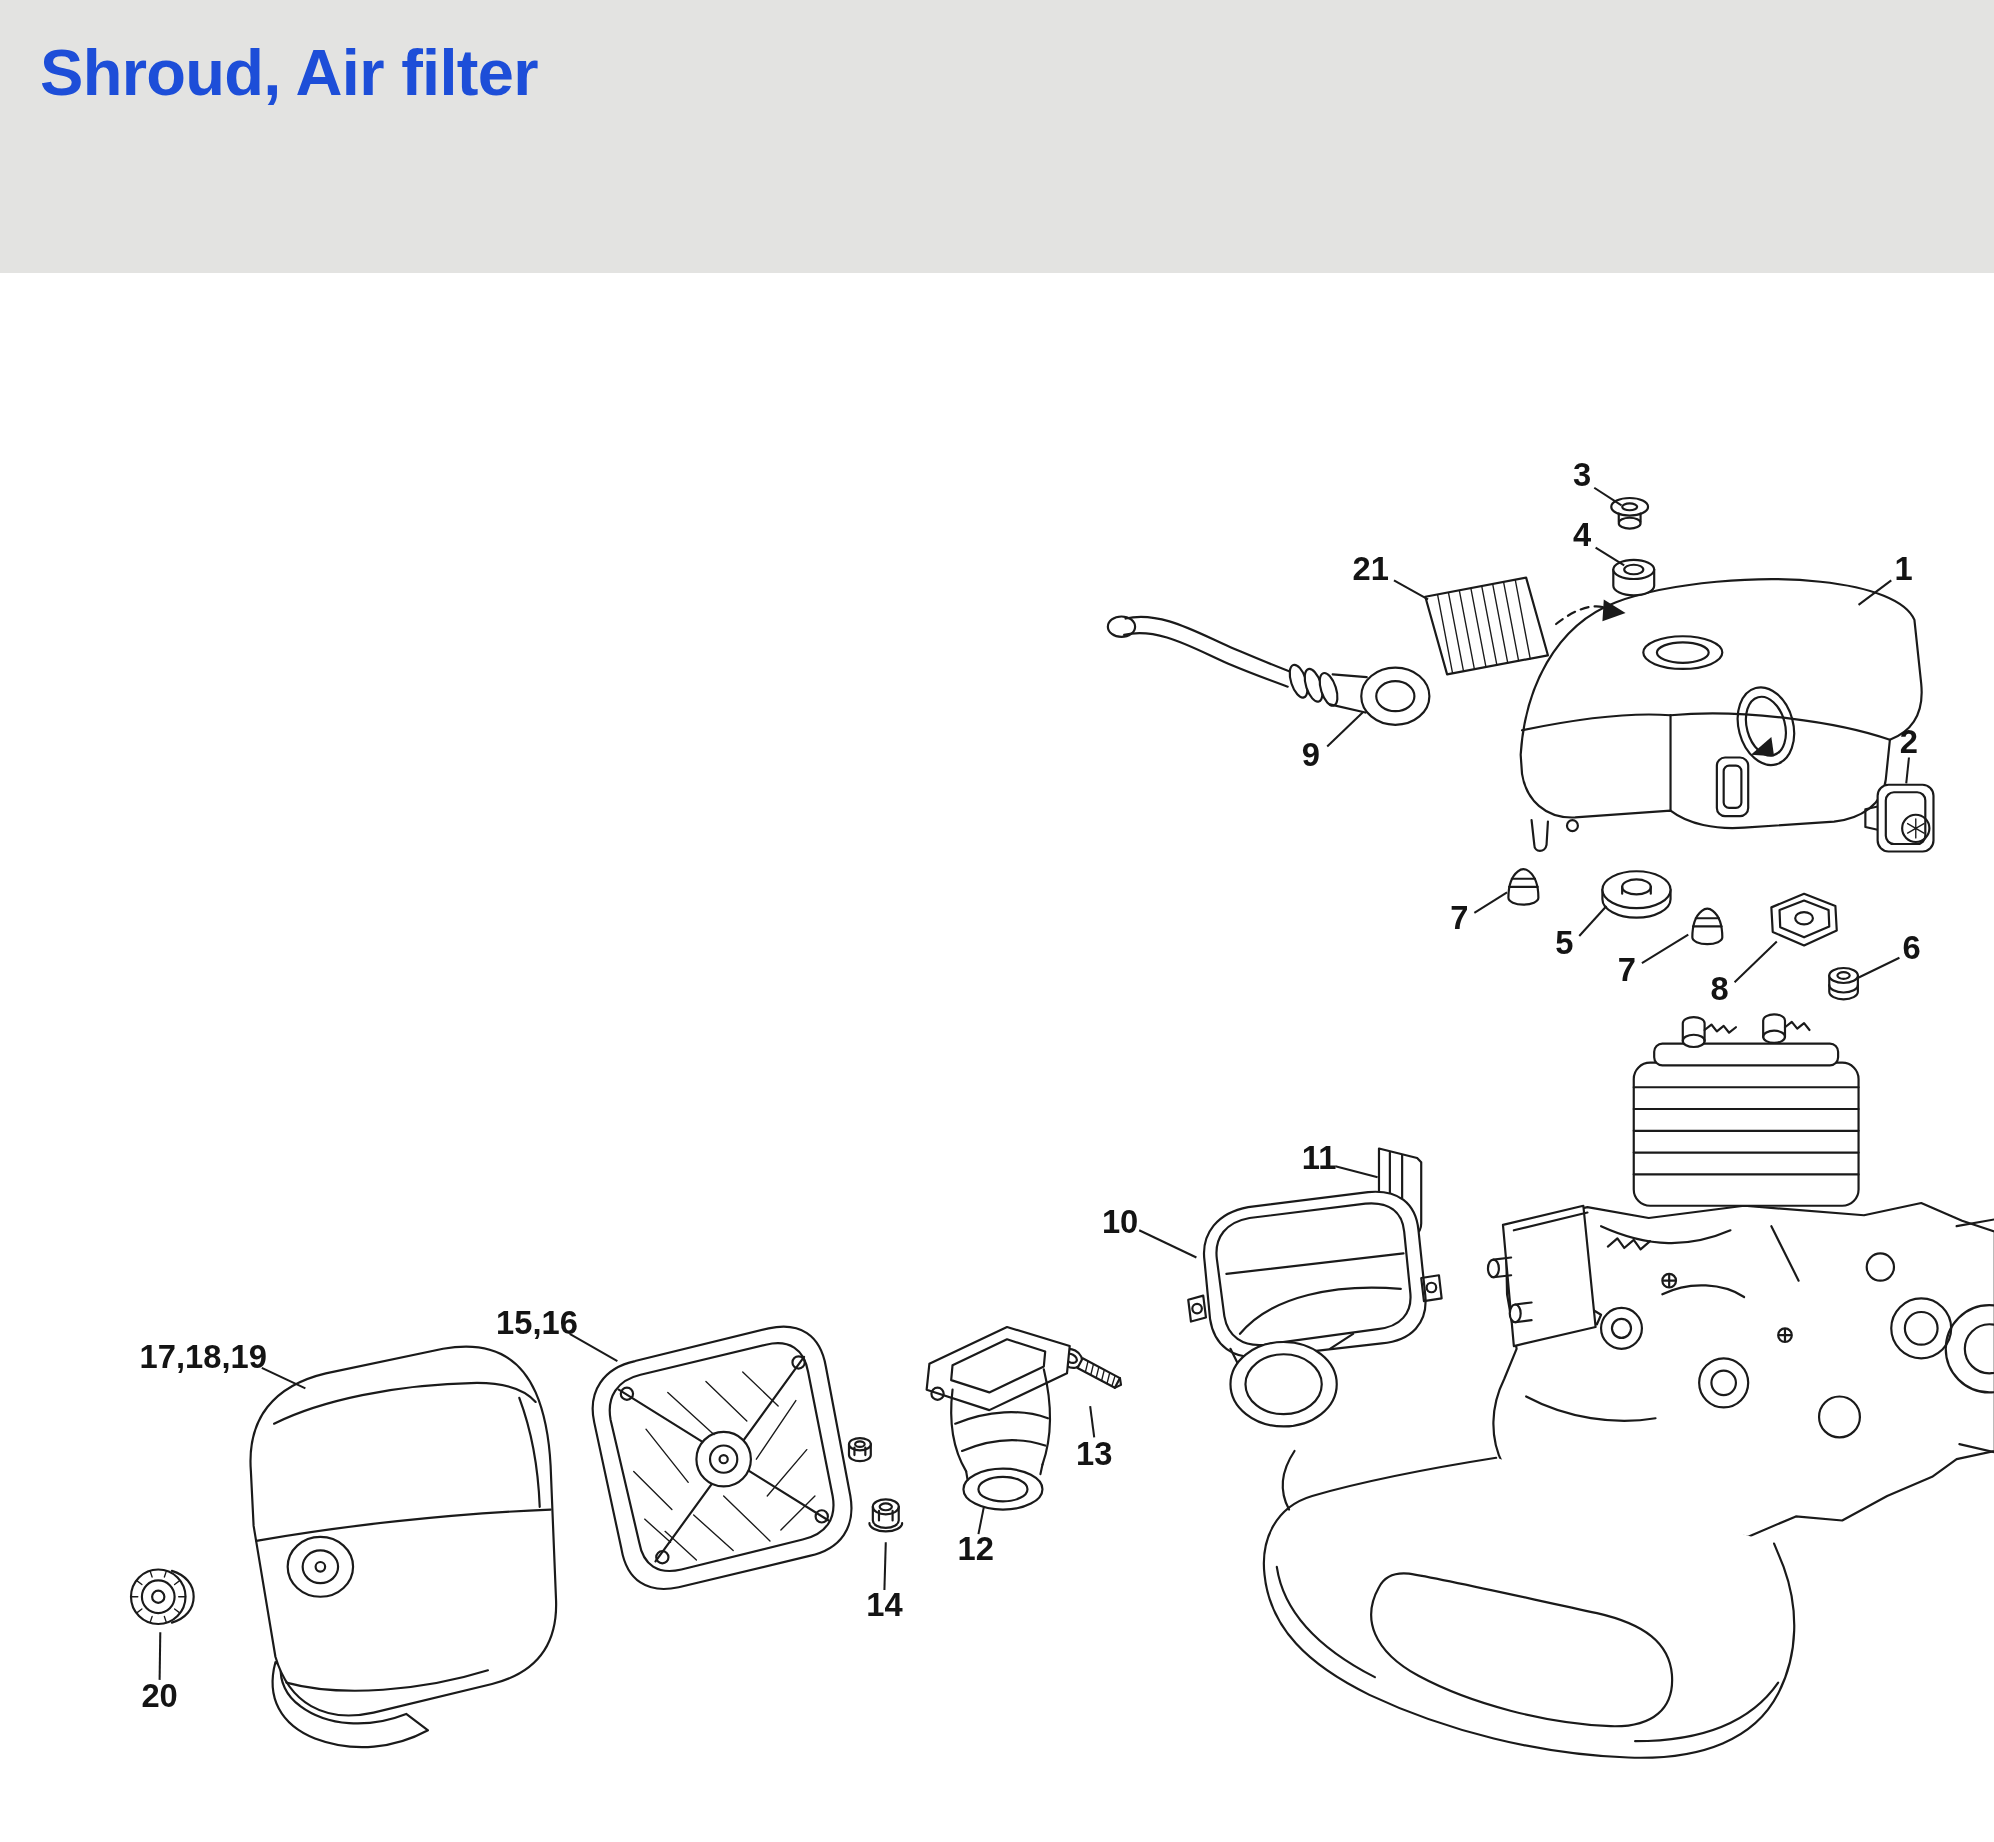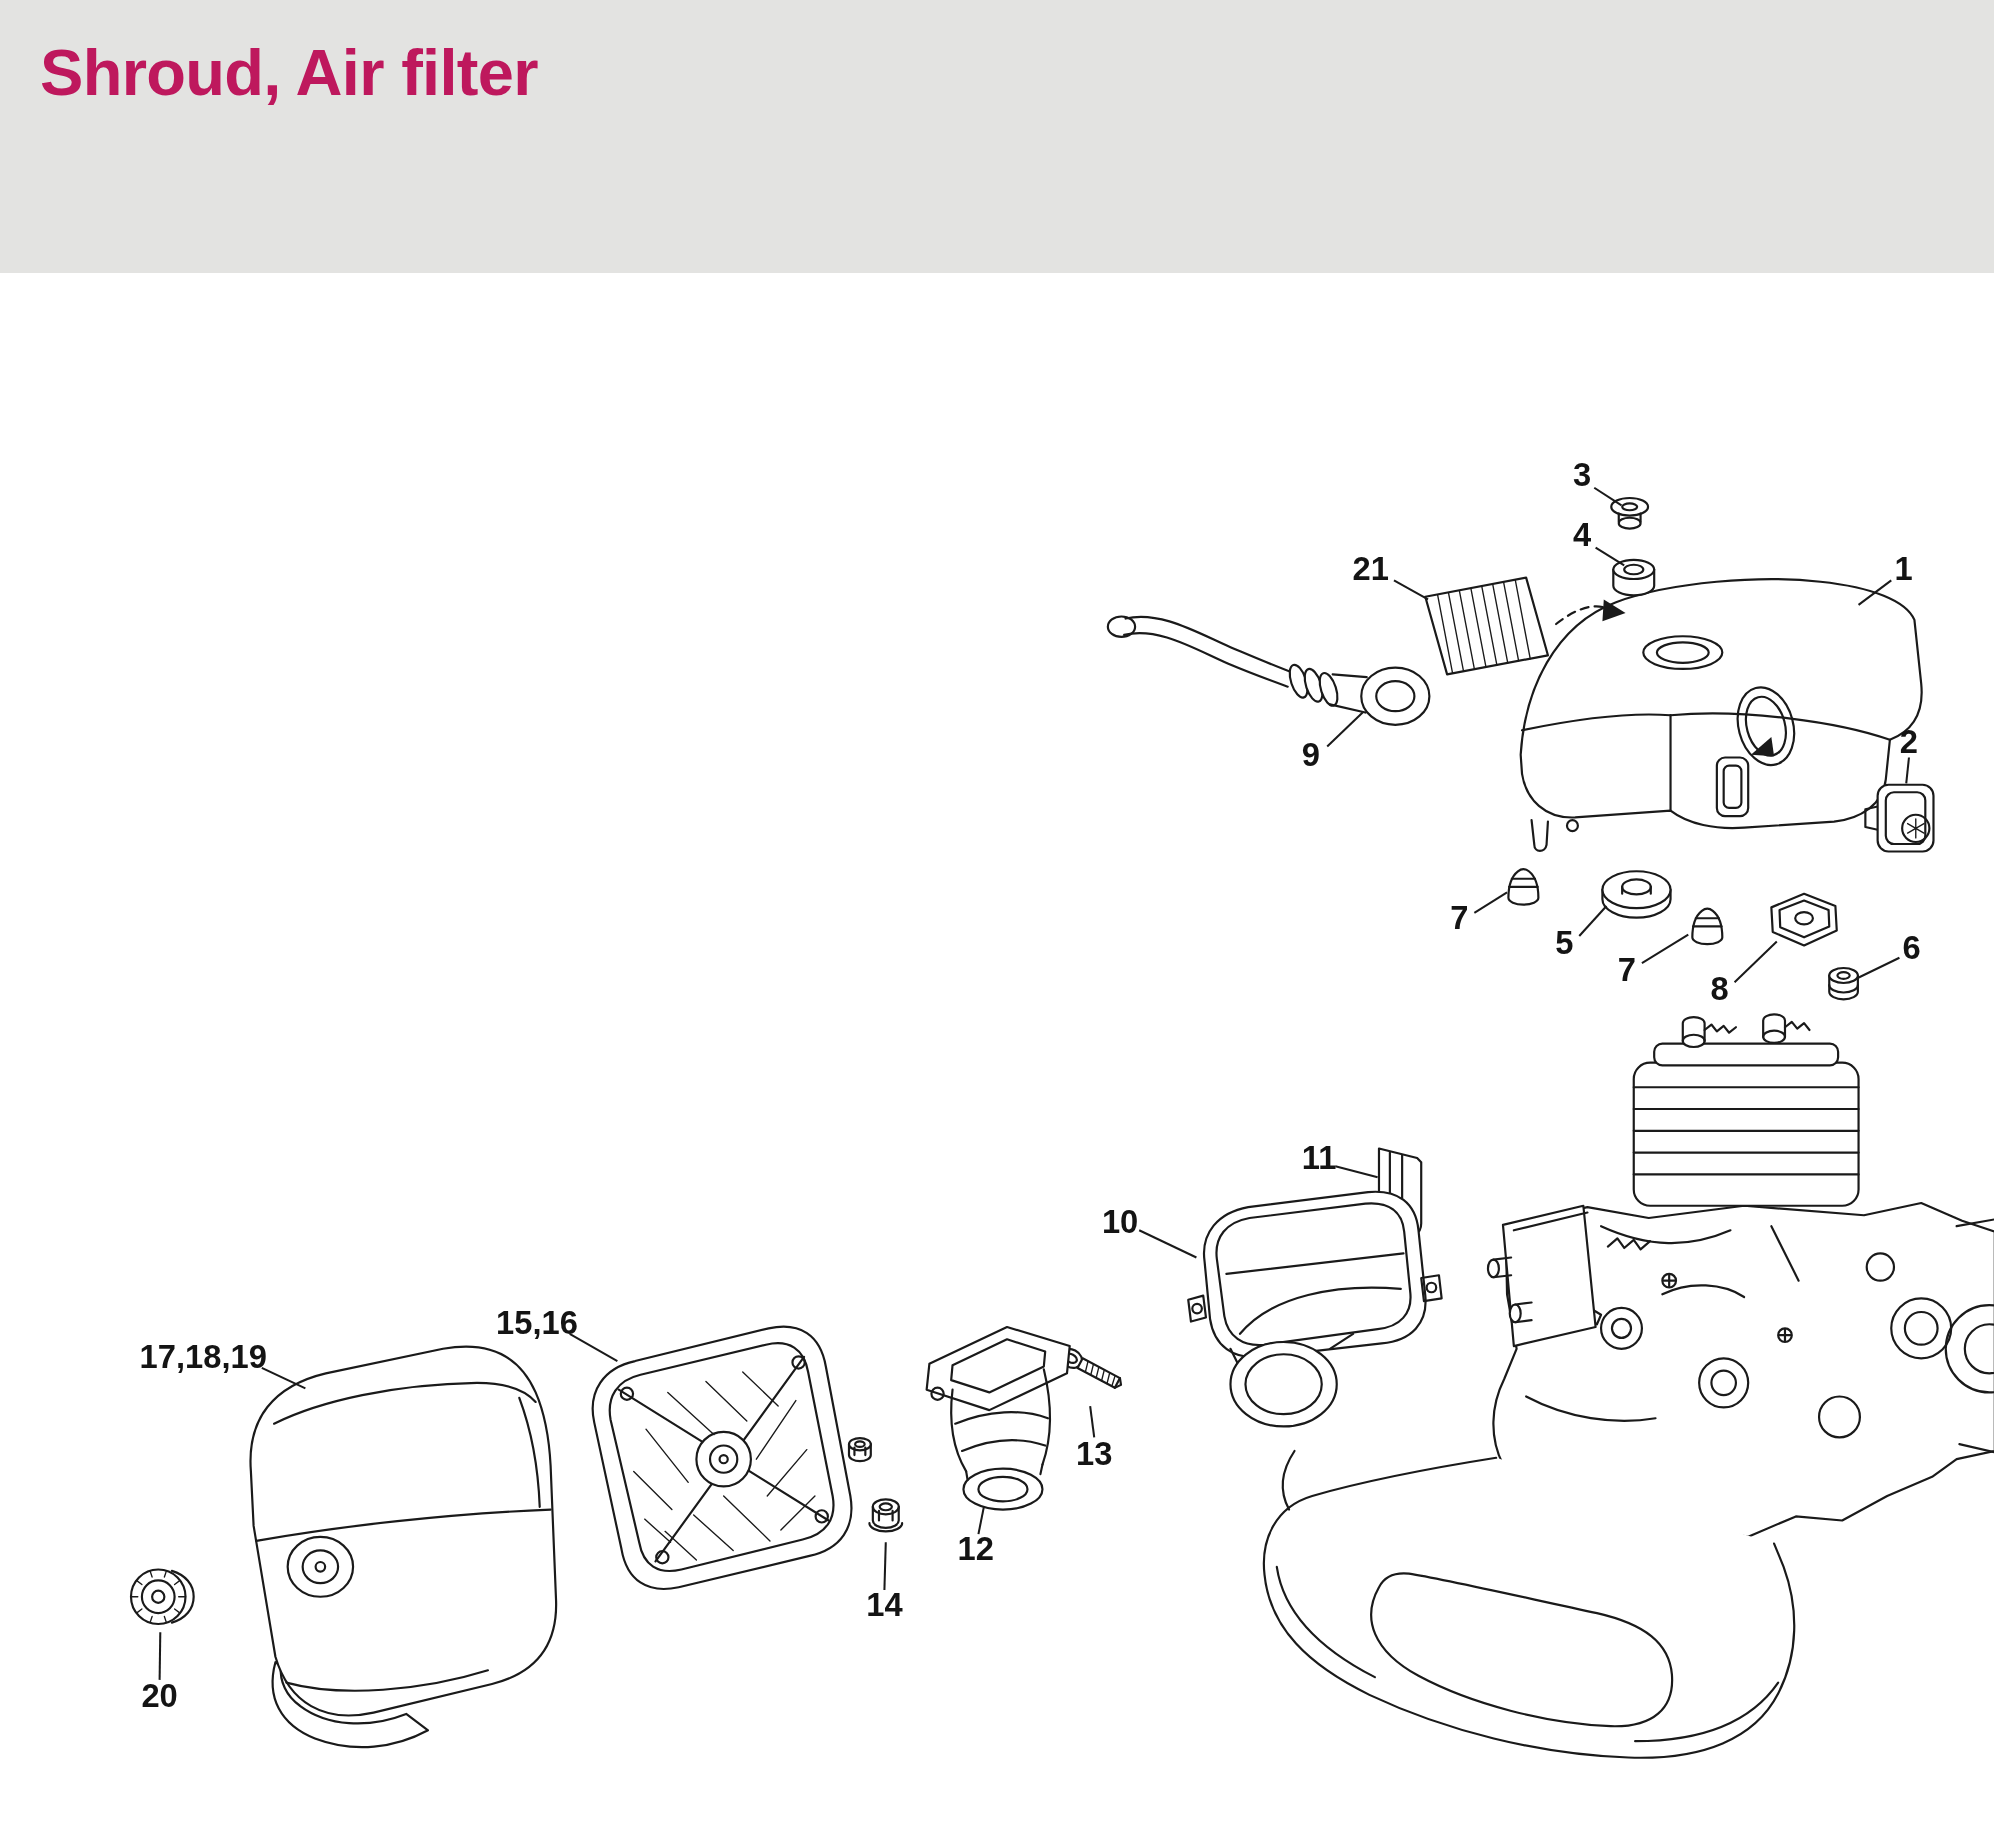--- a/index.html
+++ b/index.html
@@ -7,7 +7,7 @@
         font-family:"Liberation Sans", sans-serif;}
   .header{position:absolute;left:0;top:0;width:1995px;height:273px;background:#e3e3e1;}
   .page-title{margin:0;padding:35px 0 0 40px;font-size:65px;font-weight:bold;
-              letter-spacing:-0.7px;color:#be185d;}
+              letter-spacing:-0.7px;color:#1d4ed8;}
   svg.diagram{position:absolute;left:0;top:0;}
   .callout{font:bold 48px "Liberation Sans", sans-serif;fill:#141414;}
   .art{stroke:#1a1a1a;stroke-width:3.2;fill:none;stroke-linecap:round;stroke-linejoin:round;}

